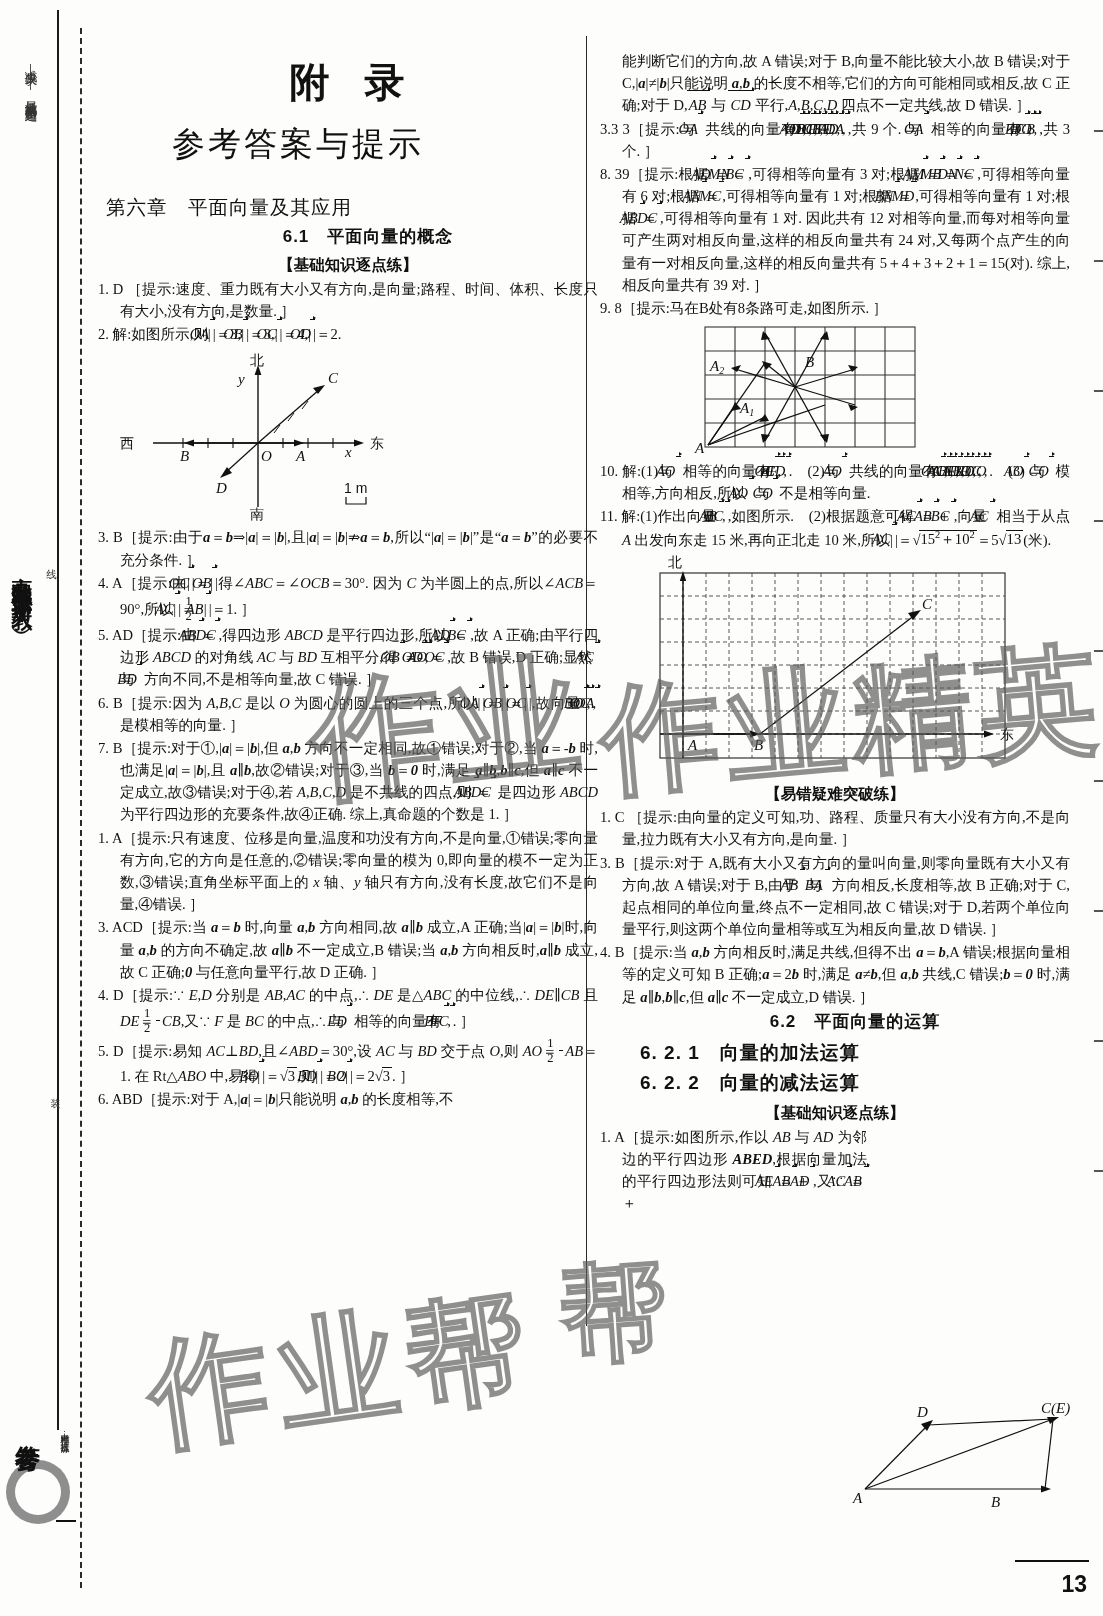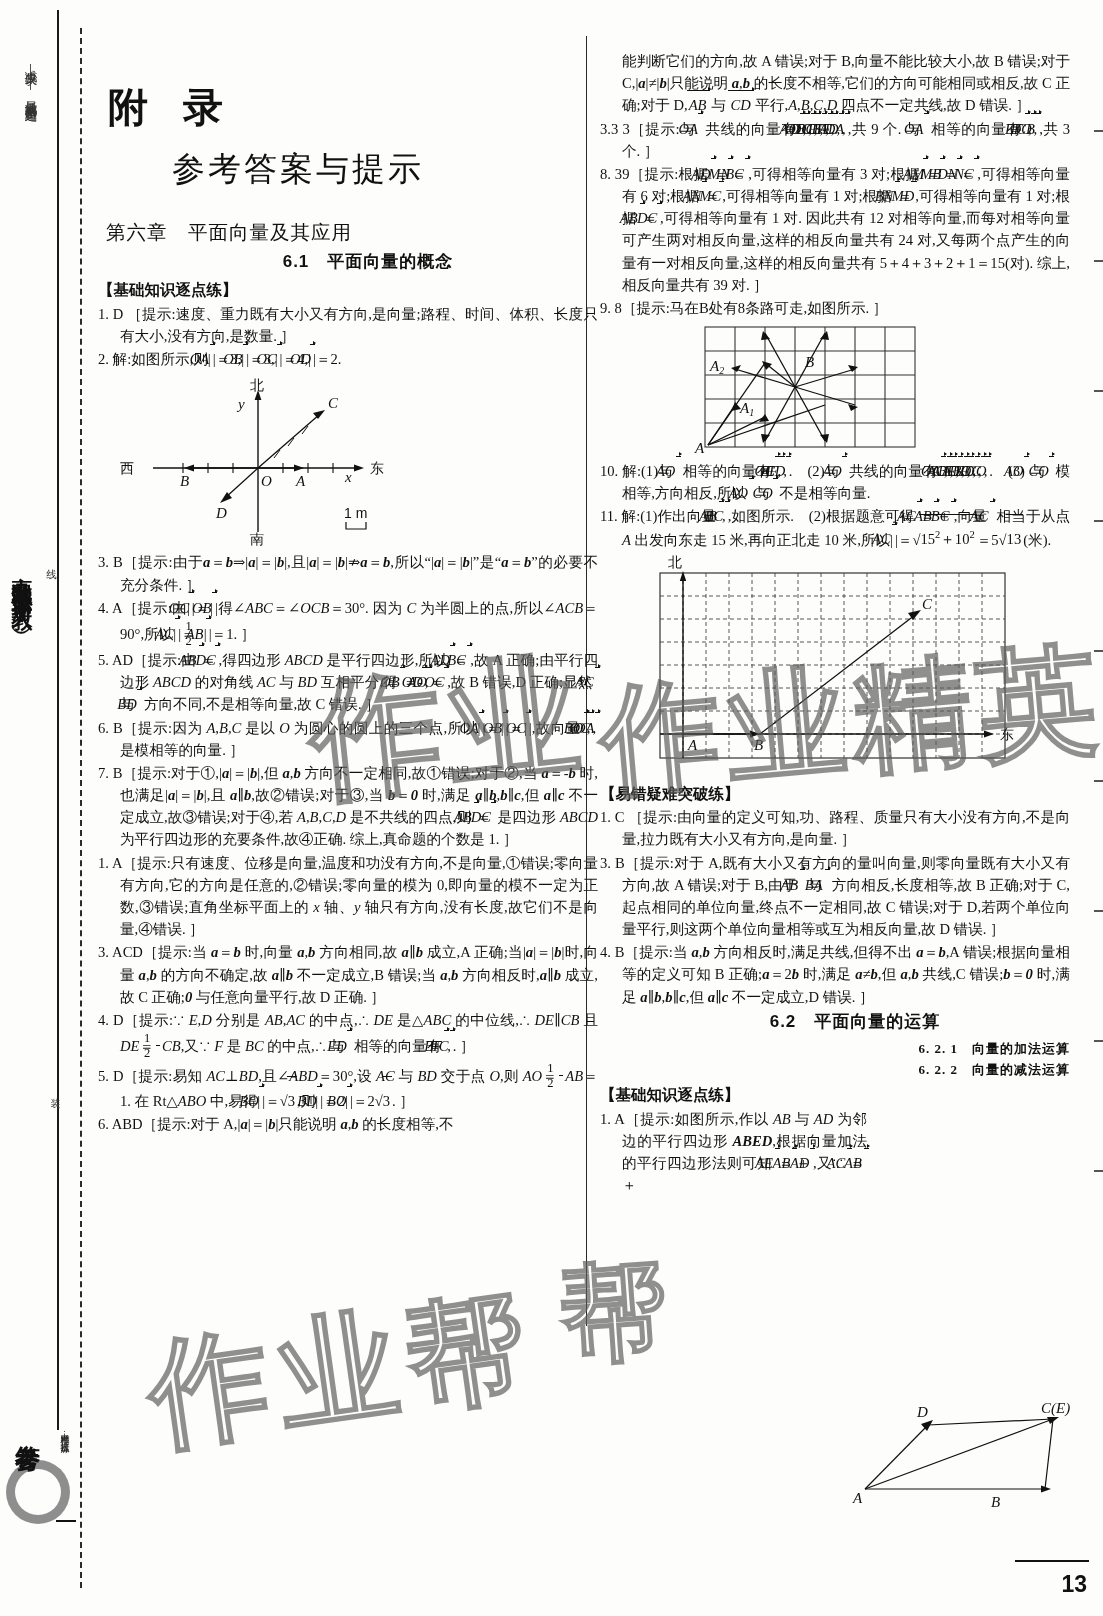--- a/index.html
+++ b/index.html
@@ -75,7 +75,7 @@
   
   .title-main{
     font-family:"Liberation Sans","DejaVu Sans",sans-serif;
-    font-weight:700;font-size:40px;letter-spacing:12px;margin:77px 0 4px 10px;
+    font-weight:700;font-size:40px;letter-spacing:12px;margin:52px 0 4px 10px;text-align:center;
   }
   .title-sub{
     font-family:"Liberation Sans","DejaVu Sans",sans-serif;

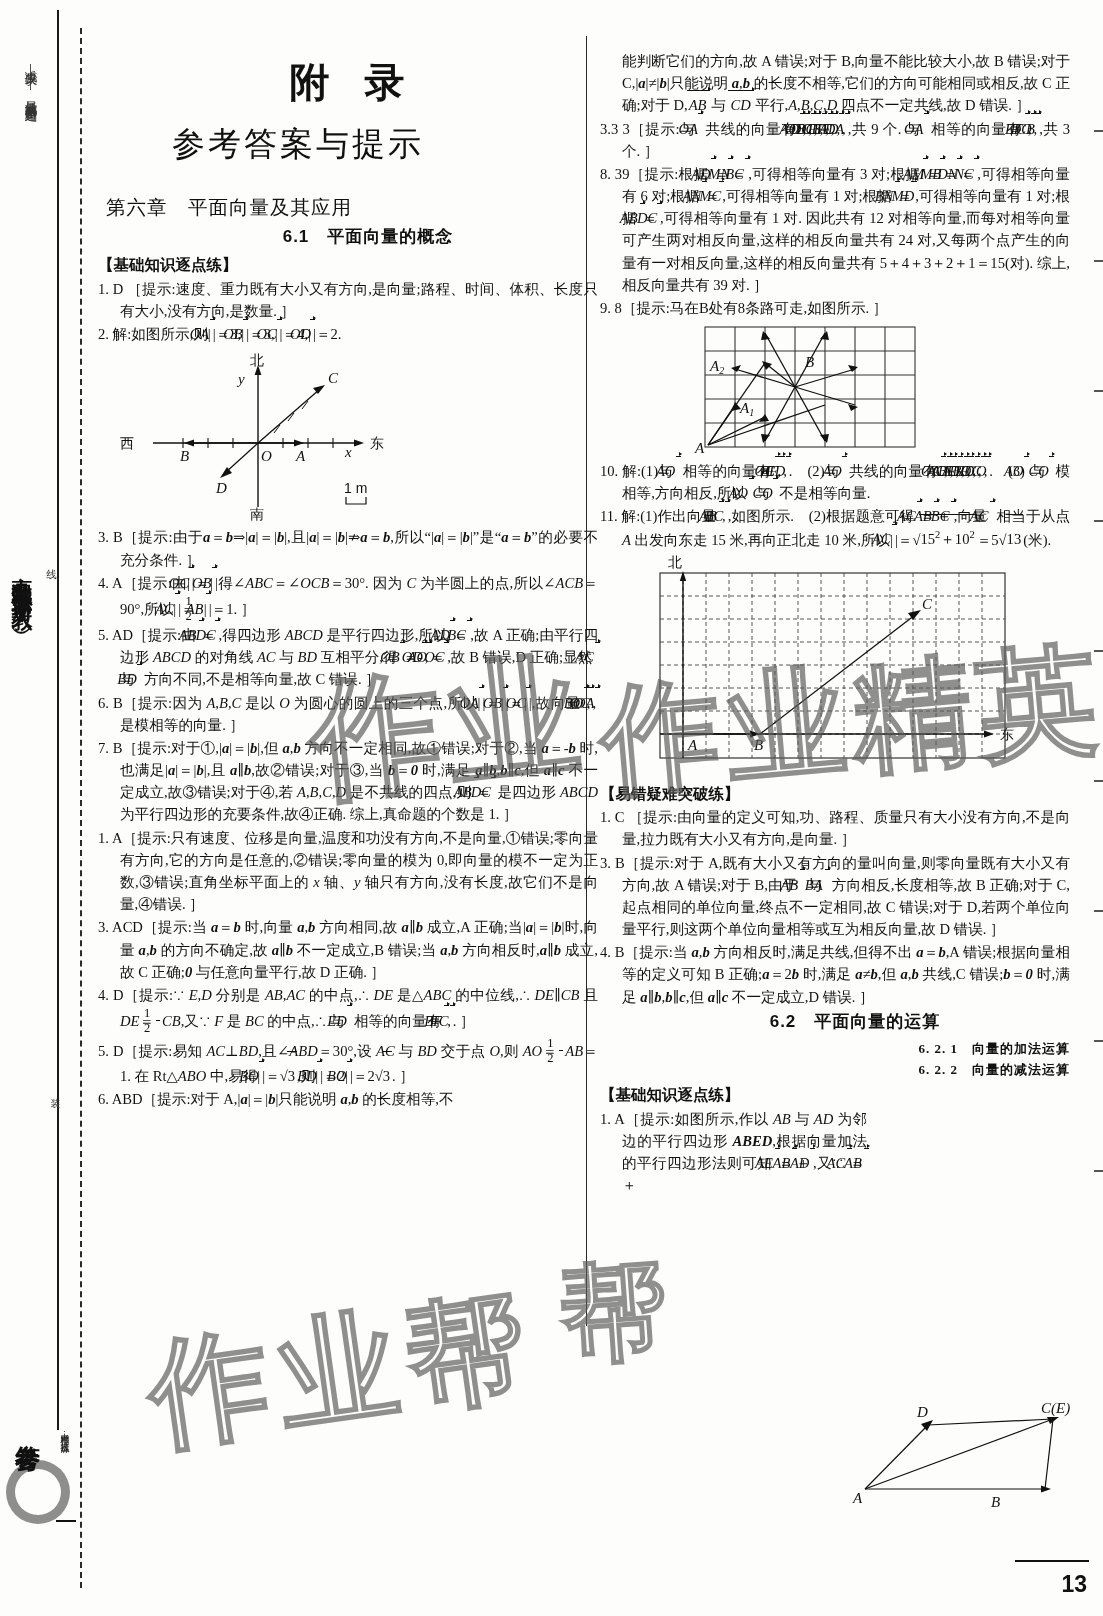--- a/index.html
+++ b/index.html
@@ -95,7 +95,7 @@
   }
   .grouphead{
     font-family:"Liberation Sans","DejaVu Sans",sans-serif;
-    font-weight:700;font-size:15.5px;margin:3px 0 1px 0;
+    font-weight:700;font-size:15.5px;margin:3px 0 1px 0;text-align:center;
   }
 
   

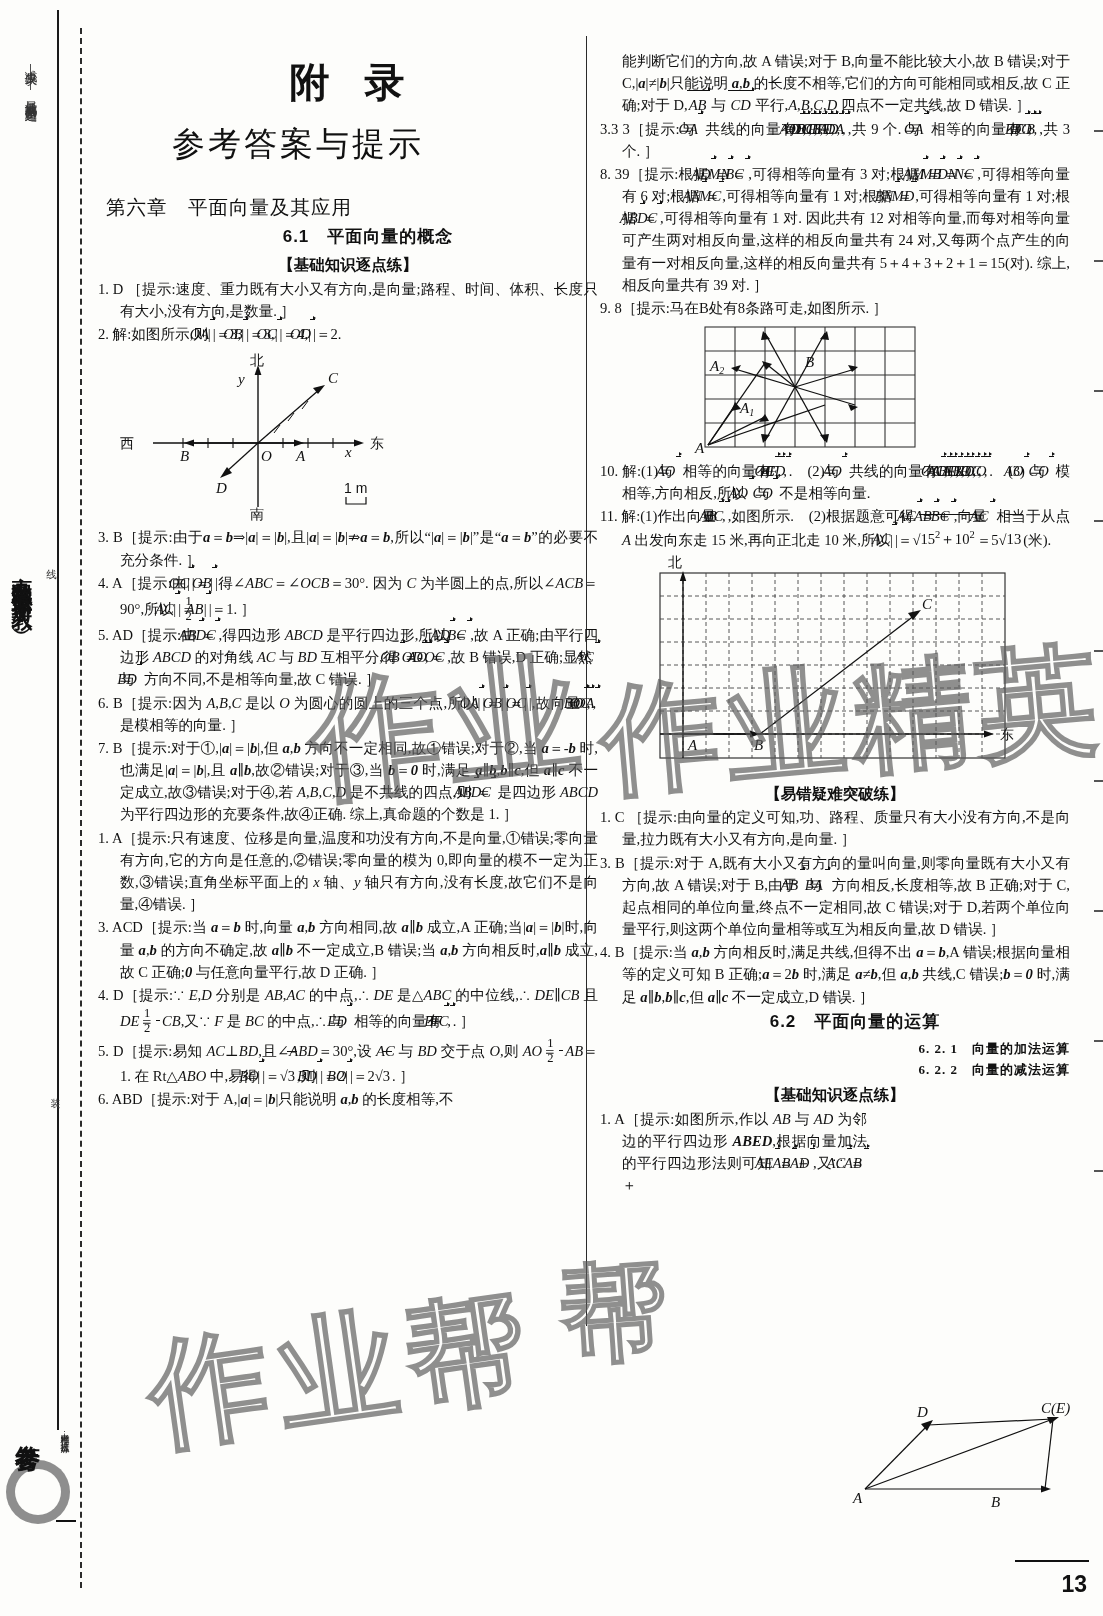--- a/index.html
+++ b/index.html
@@ -125,7 +125,7 @@
   }
   .frac .n{display:block;border-bottom:1.2px solid #111;padding:0 2px;line-height:1.12;}
   .frac .d{display:block;padding:0 2px;line-height:1.12;}
-  .sqrt{border-top:1.2px solid #111;padding:16px 2px 0 1px;margin-left:-1px;}
+  .sqrt{border-top:1.2px solid #111;padding:0 2px 0 1px;margin-left:-1px;}
   .sup{font-size:.72em;vertical-align:super;}
 
   

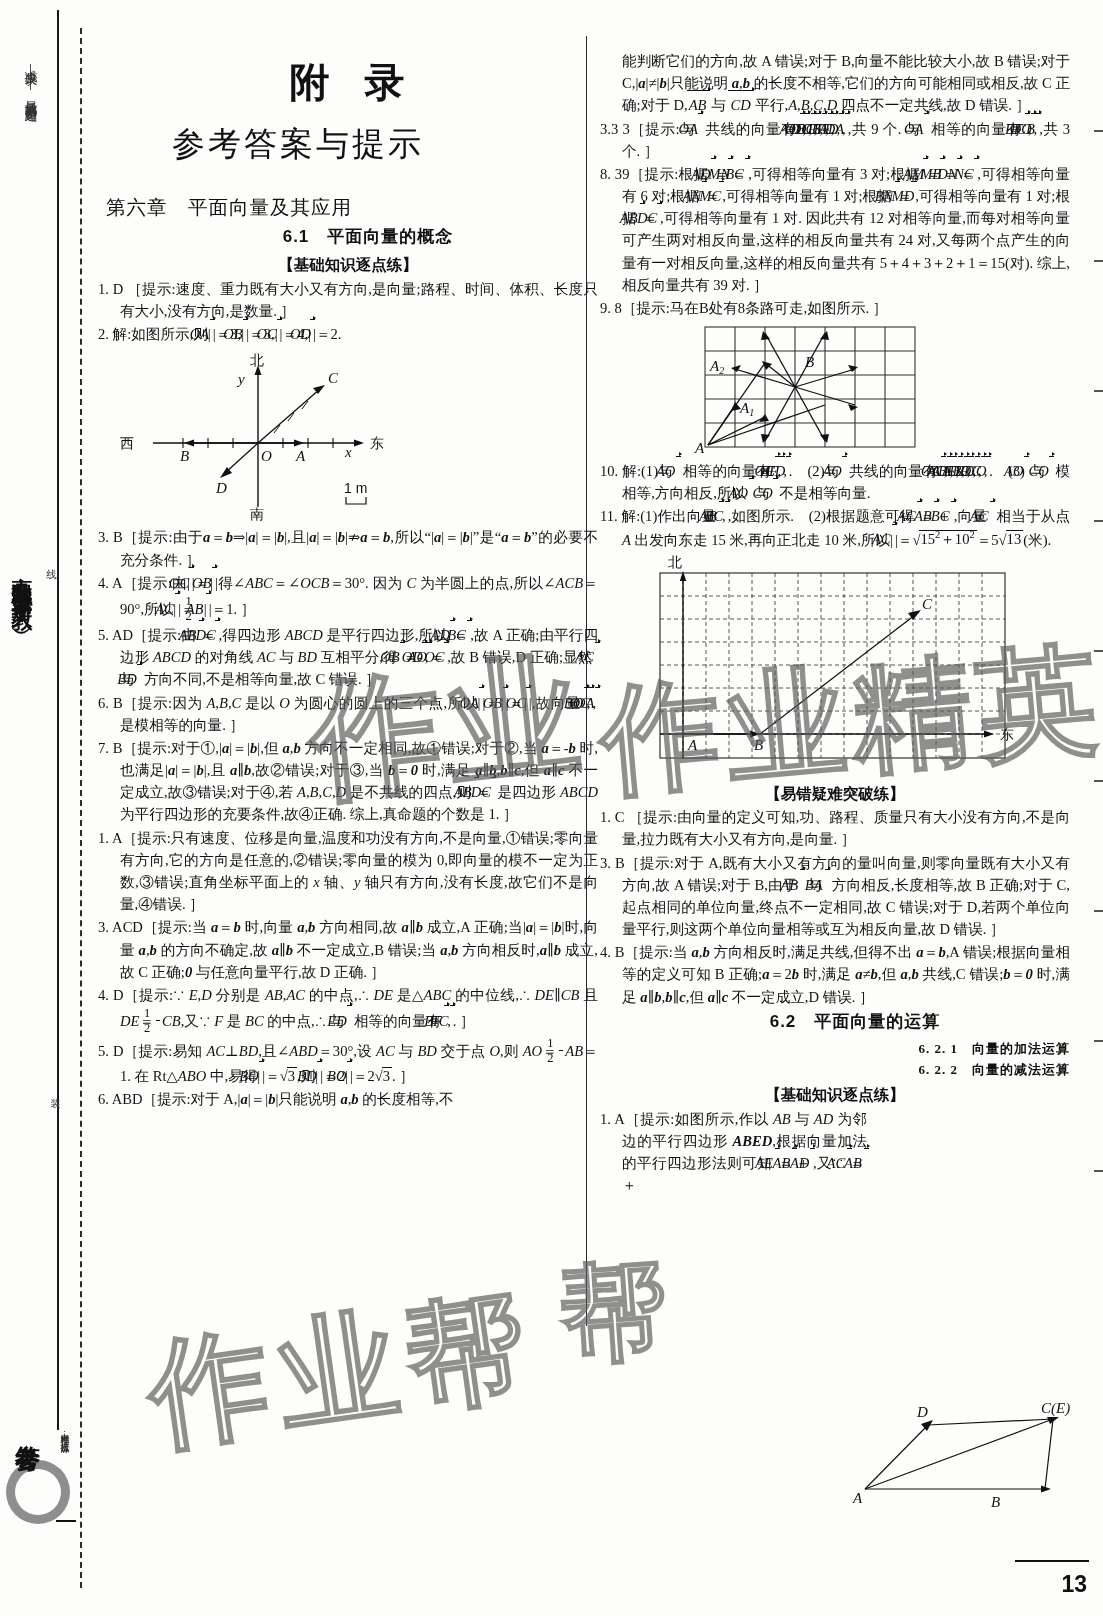--- a/index.html
+++ b/index.html
@@ -90,8 +90,8 @@
     font-weight:700;font-size:17px;letter-spacing:1px;text-align:center;margin:1px 0 4px 40px;
   }
   .section2{
-    font-family:Liberation Serif, serif;
-    font-weight:700;font-size:13px;letter-spacing:1px;text-align:right;margin:1px 0 2px 40px;
+    font-family:Liberation Sans, sans-serif;
+    font-weight:700;font-size:19px;letter-spacing:1px;text-align:left;margin:1px 0 2px 40px;
   }
   .grouphead{
     font-family:"Liberation Sans","DejaVu Sans",sans-serif;

